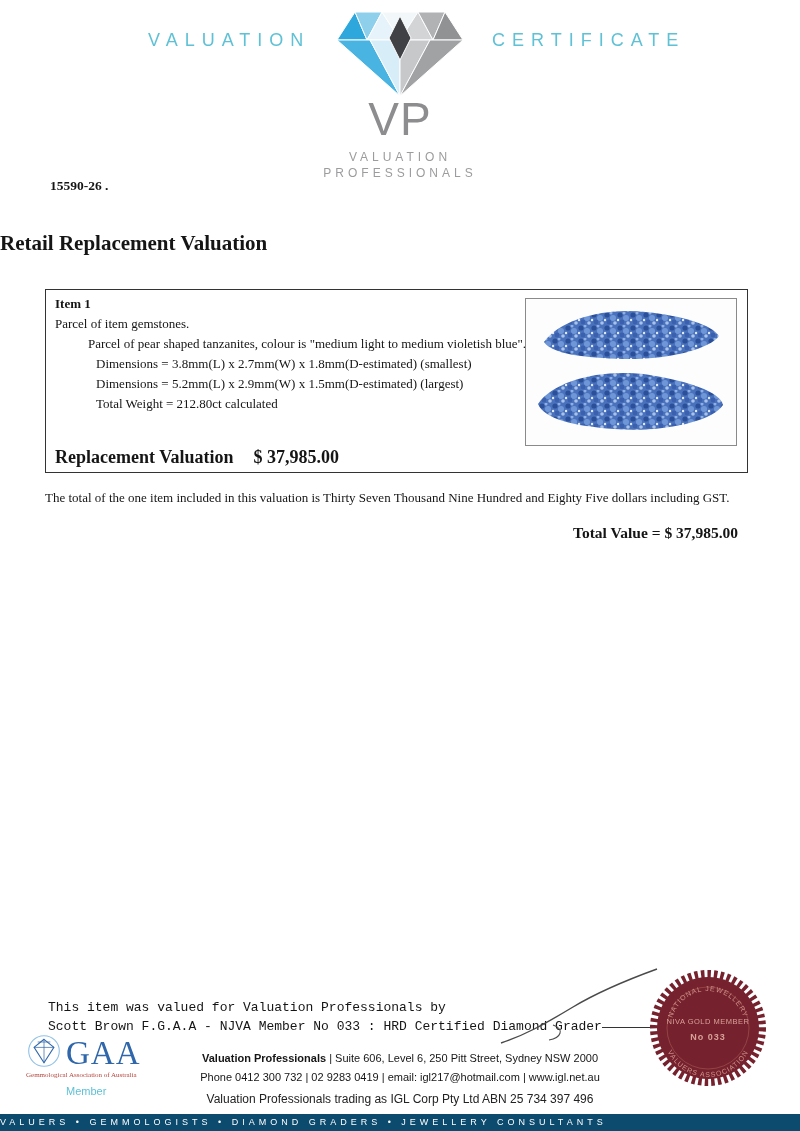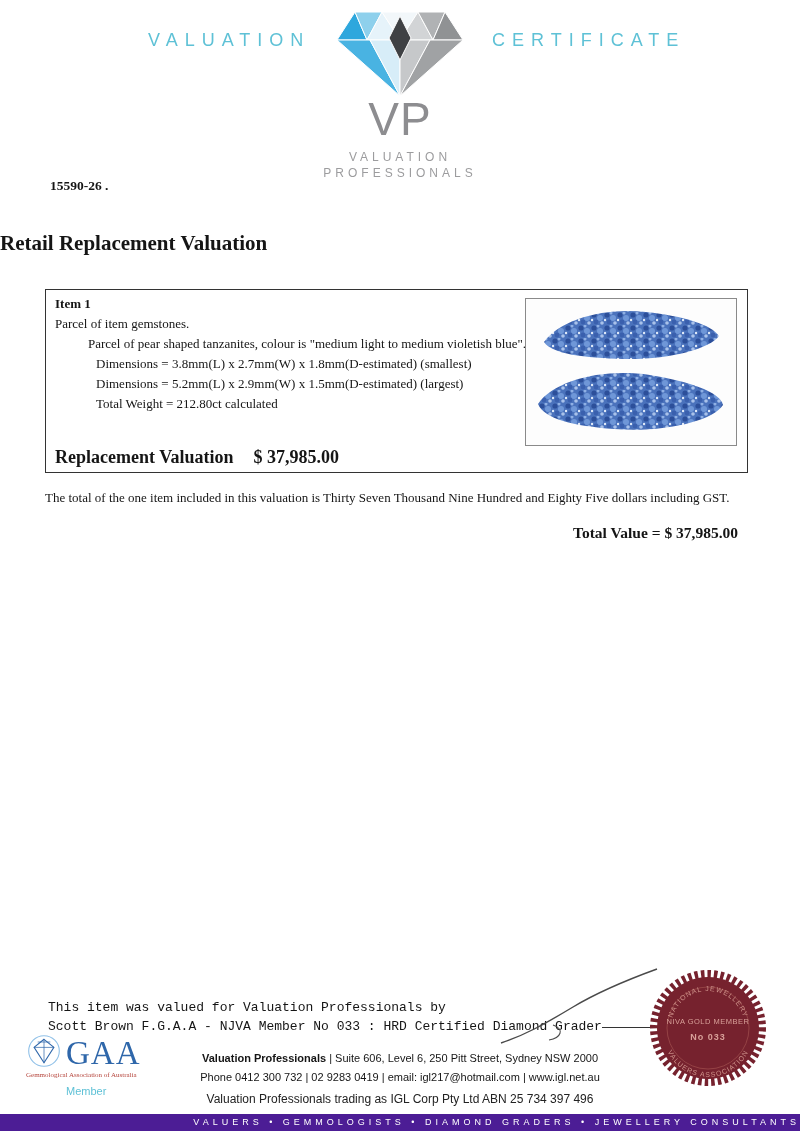--- a/index.html
+++ b/index.html
@@ -69,9 +69,9 @@
   .trading { width:470px; text-align:center; font-family:"Liberation Sans", sans-serif; font-size:12px; color:#222; }
 
   .bottom-bar {
-    left:0; bottom:0; width:800px; height:17px; background:#4c1d95;
+    left:0; bottom:0; width:800px; height:17px; background:#0c4a6e;
     color:#ffffff; font-family:"Liberation Sans", sans-serif;
-    font-size:9px; letter-spacing:4px; text-align:right; line-height:17px;
+    font-size:9px; letter-spacing:4px; text-align:left; line-height:17px;
   }
 </style>
 </head>

